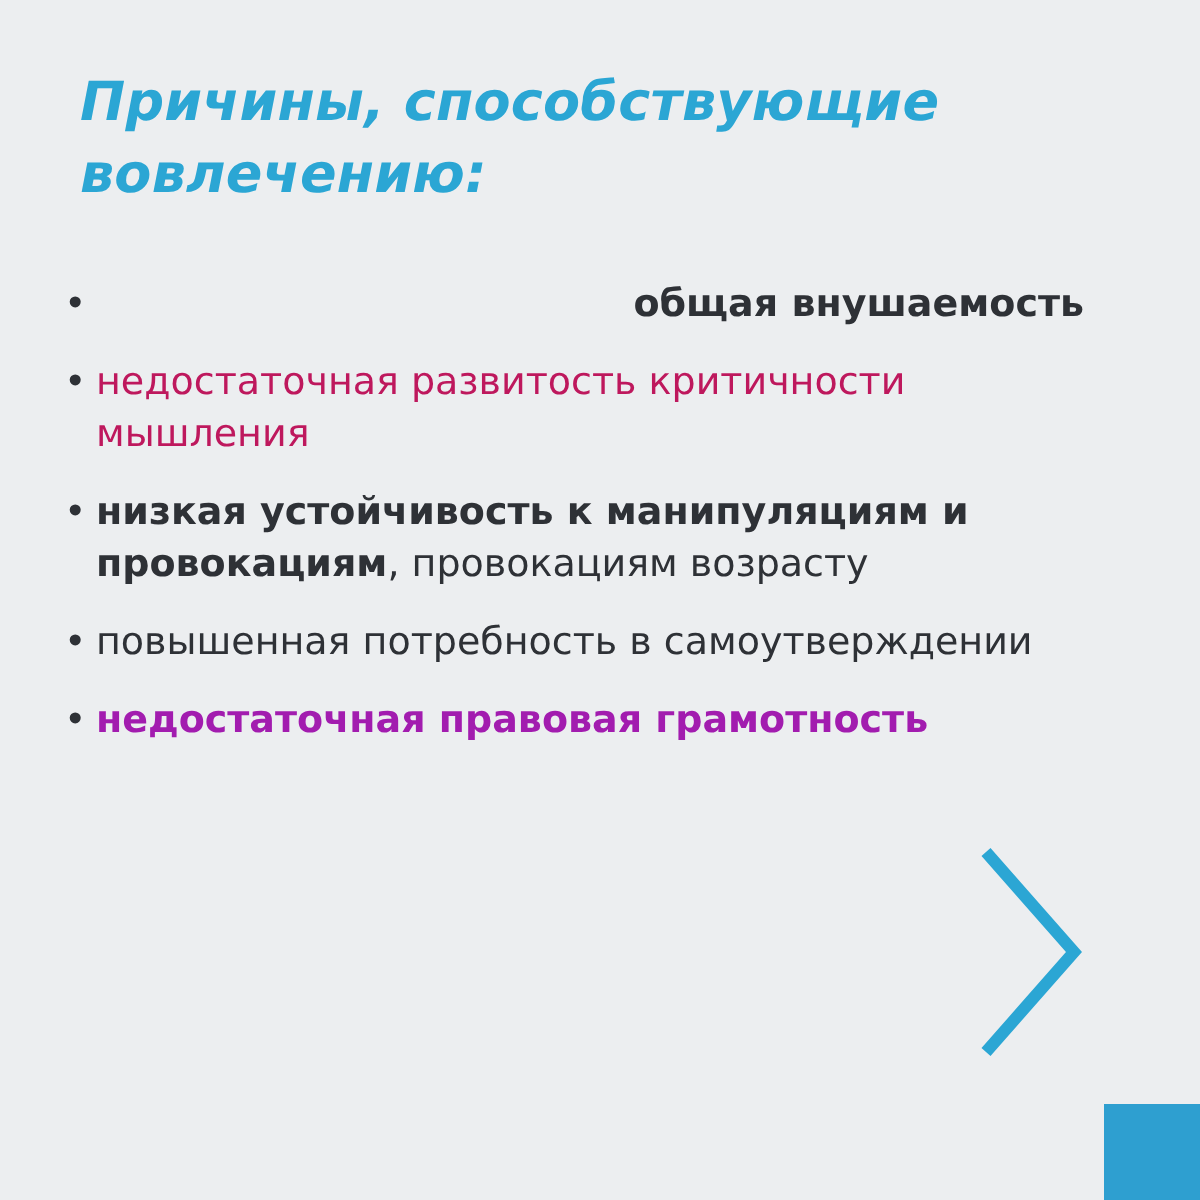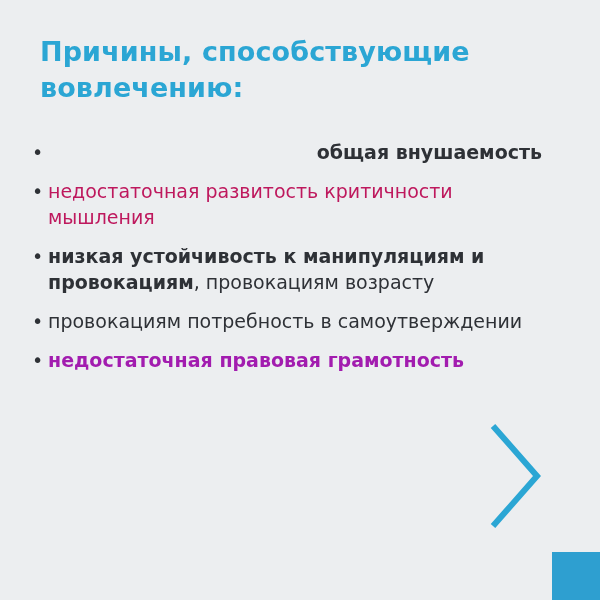--- a/index.html
+++ b/index.html
@@ -30,6 +30,7 @@
     font-weight: bold;
     line-height: 1.32;
     letter-spacing: 0.1px;
+    font-style: italic;
   }
   .bullets {
     position: absolute;

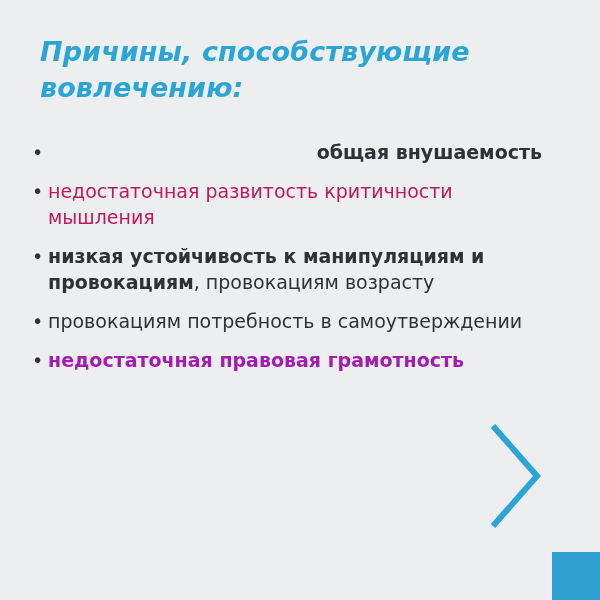--- a/index.html
+++ b/index.html
@@ -105,7 +105,7 @@
 
     <div class="bullet">
       <span class="bullet-dot" style="color: rgb(46, 49, 54);">•</span>
-      <span class="bullet-text" style="color: rgb(46, 49, 54);"><span class="n">провокациям потребность в самоутверждении</span></span>
+      <span class="bullet-text" style="color: rgb(46, 49, 54);"><span class="n">повышенная потребность в самоутверждении</span></span>
     </div>
 
     <div class="bullet">

